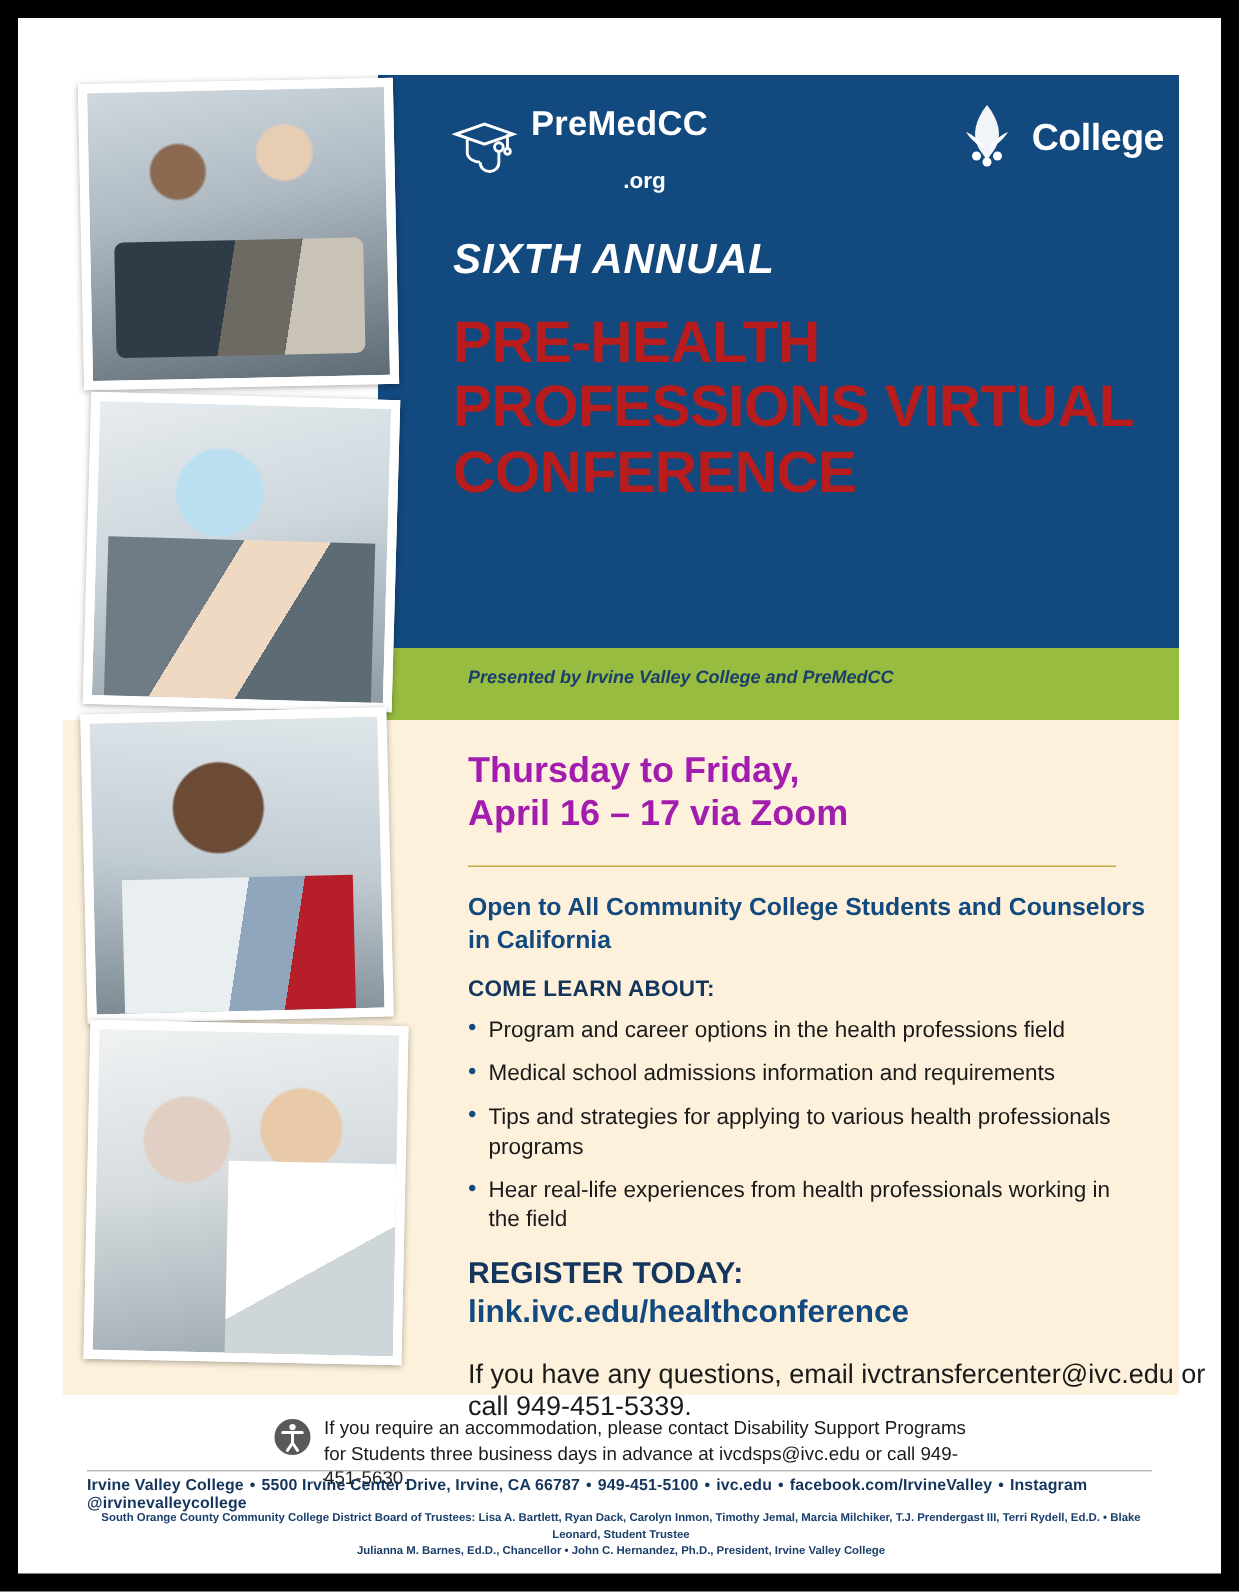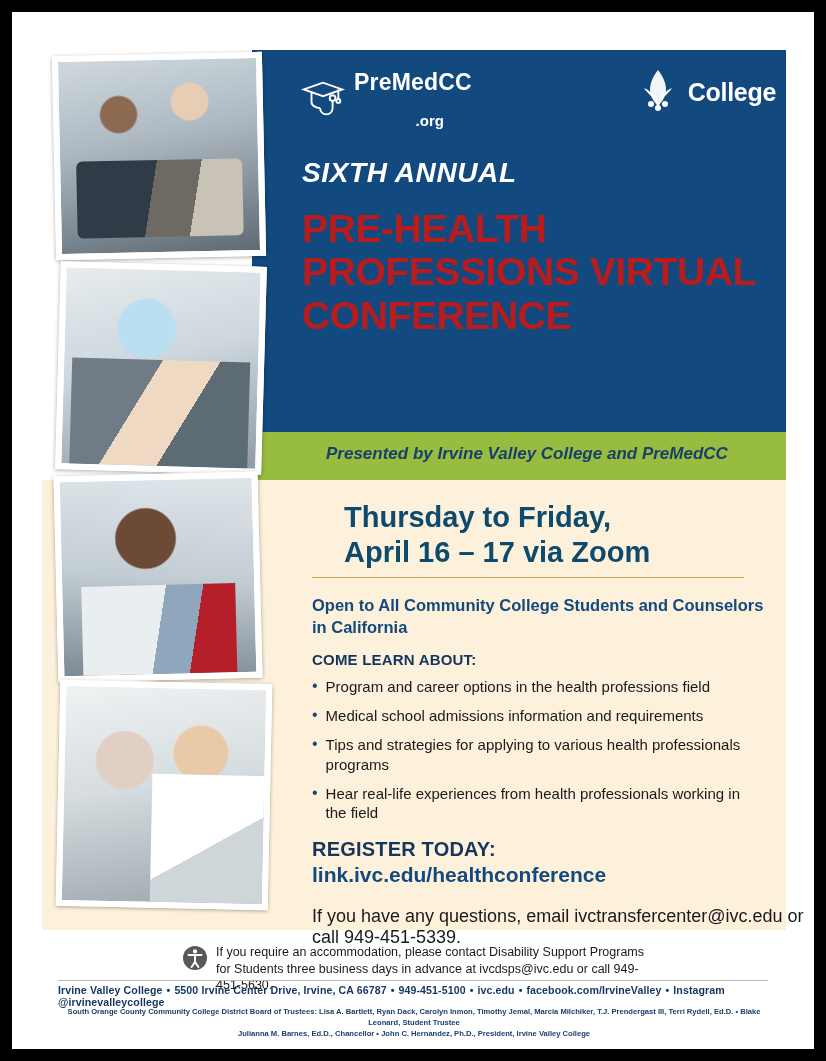--- a/index.html
+++ b/index.html
@@ -94,8 +94,7 @@
     left: 300px; top: 432px;
     color: #1b3f6b;
     font-style: italic; font-weight: bold;
-    font-size: 17px;
-    margin-left: 14px;
+    font-size: 12px;
   }
 
   

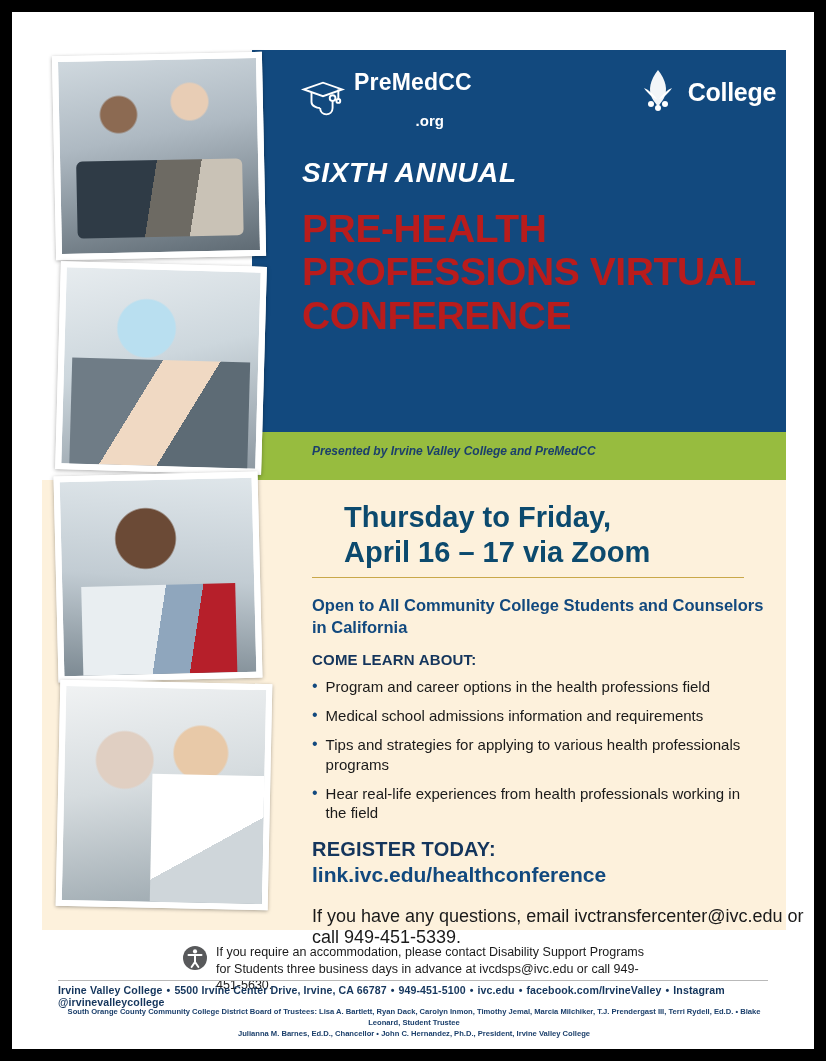--- a/index.html
+++ b/index.html
@@ -102,11 +102,10 @@
     position: absolute;
     left: 300px; top: 488px;
     width: 460px;
-    color: #0c4a6e;
-    font-weight: bold;
-    font-size: 29px;
+    color: #a21caf;
+    font-weight: bold;
+    font-size: 24px;
     line-height: 1.2;
-    margin-left: 32px;
   }
   .rule {
     position: absolute;

